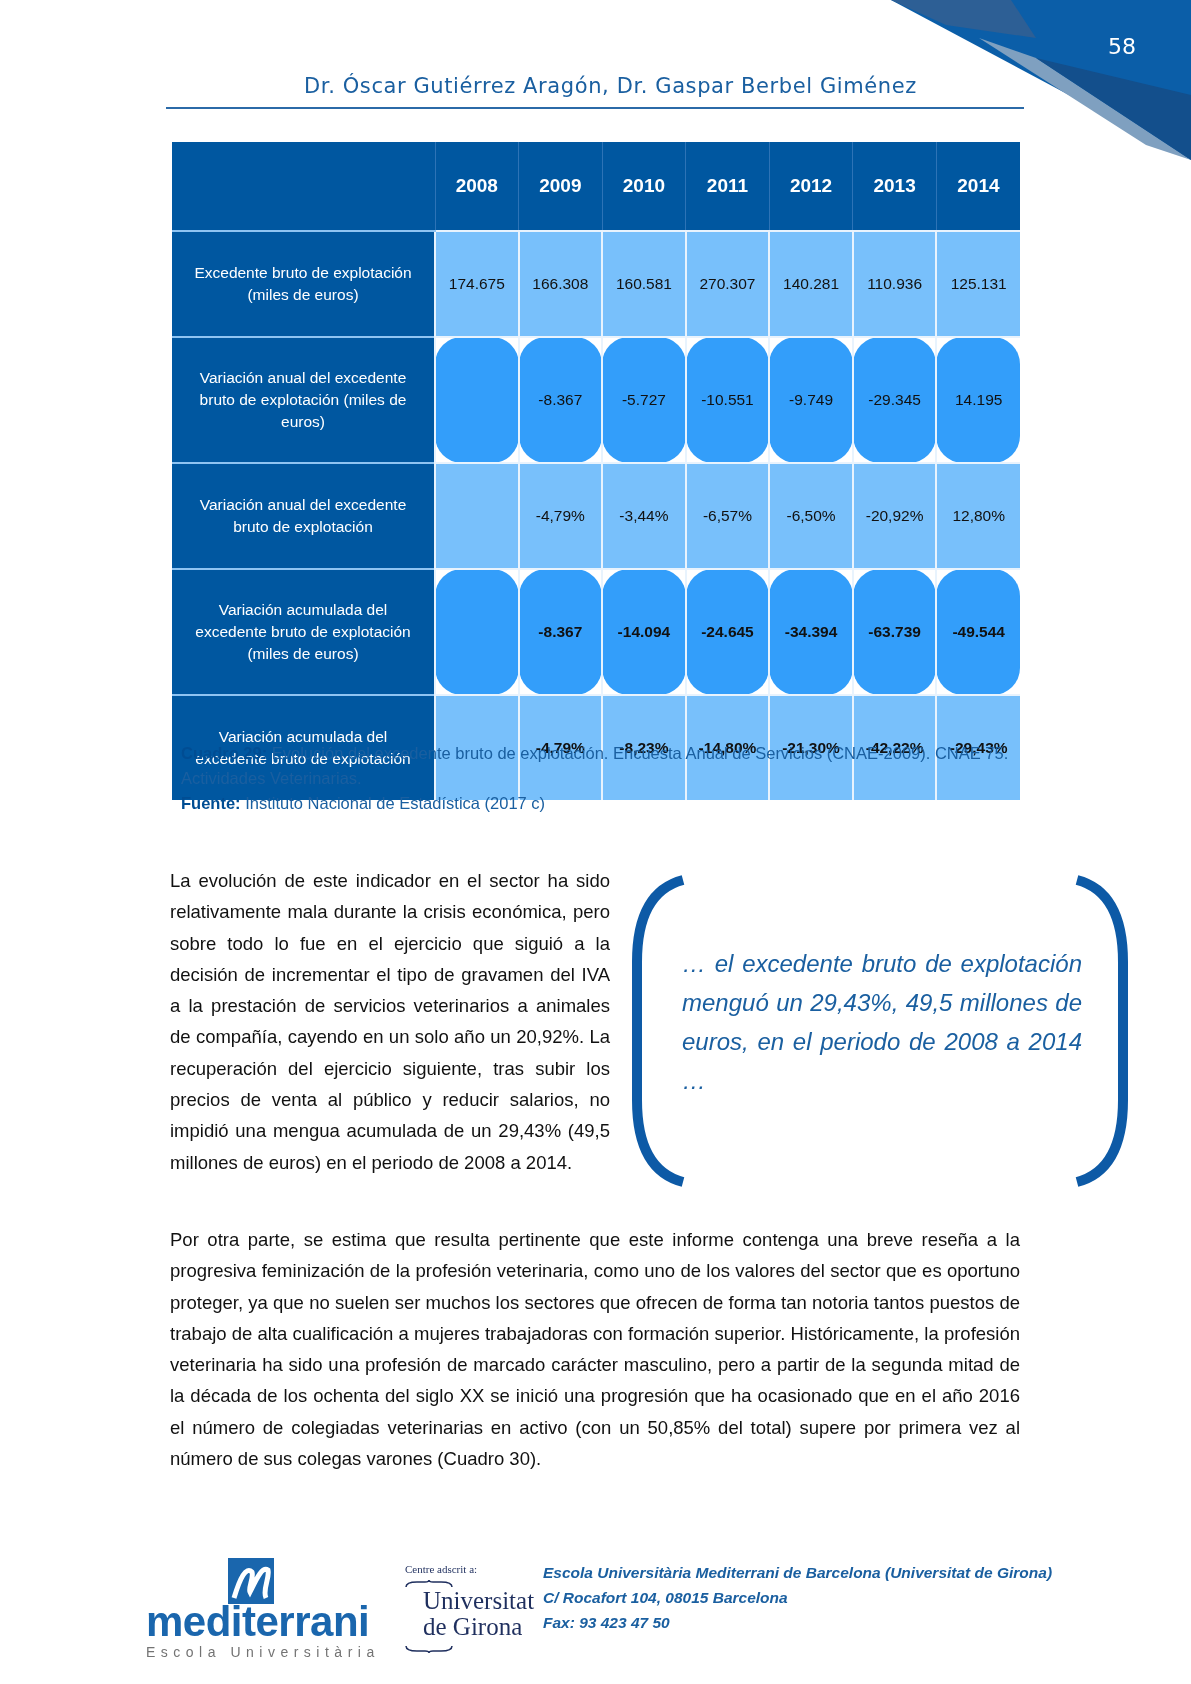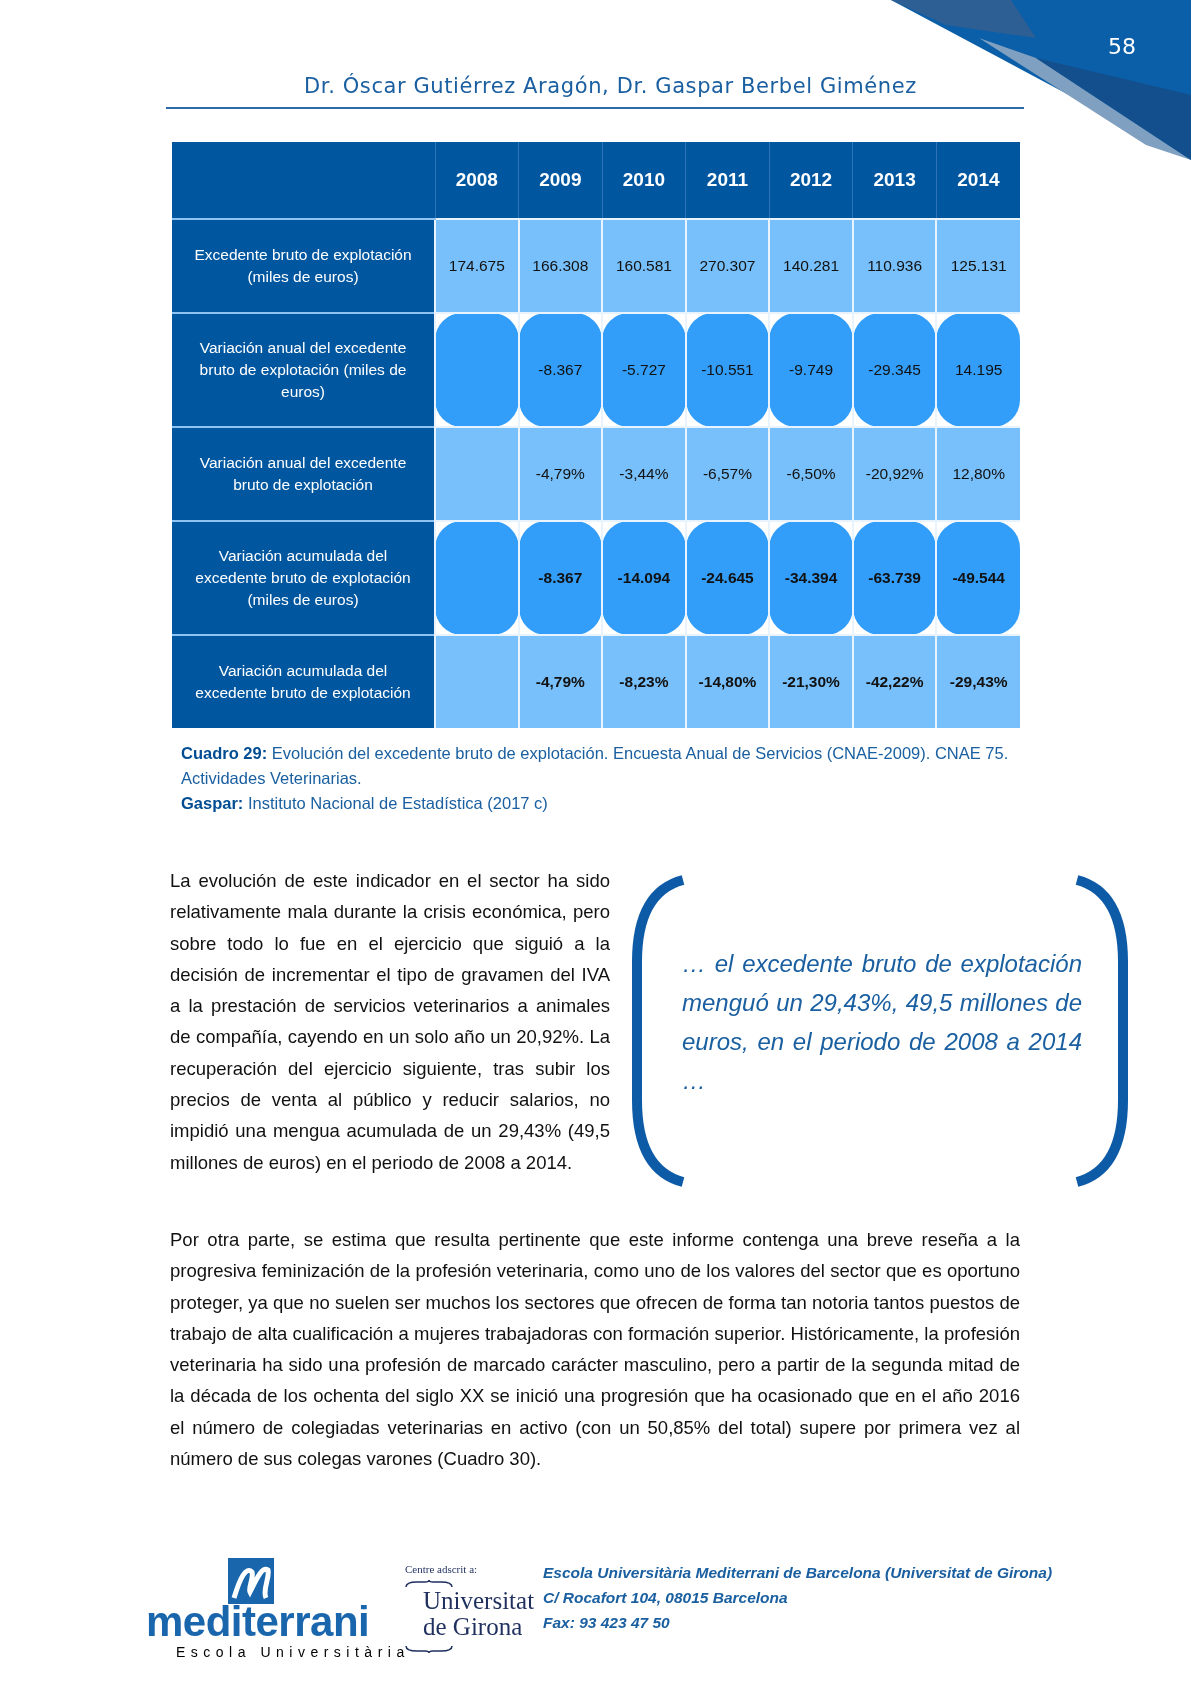--- a/index.html
+++ b/index.html
@@ -17,7 +17,7 @@
 
   table.data { position: absolute; top: 142px; left: 172px; width: 848px;
                border-collapse: collapse; table-layout: fixed; }
-  table.data td, table.data th { text-align: center; padding: 0; }
+  table.data td, table.data th { text-align: center; padding: 6px; }
   table.data th { background: #0057a0; color: #fff; font-weight: bold; font-size: 19px; height: 76px;
                   border-left: 1px solid #2d73b6; }
   table.data th.corner-cell { border-left: none; }

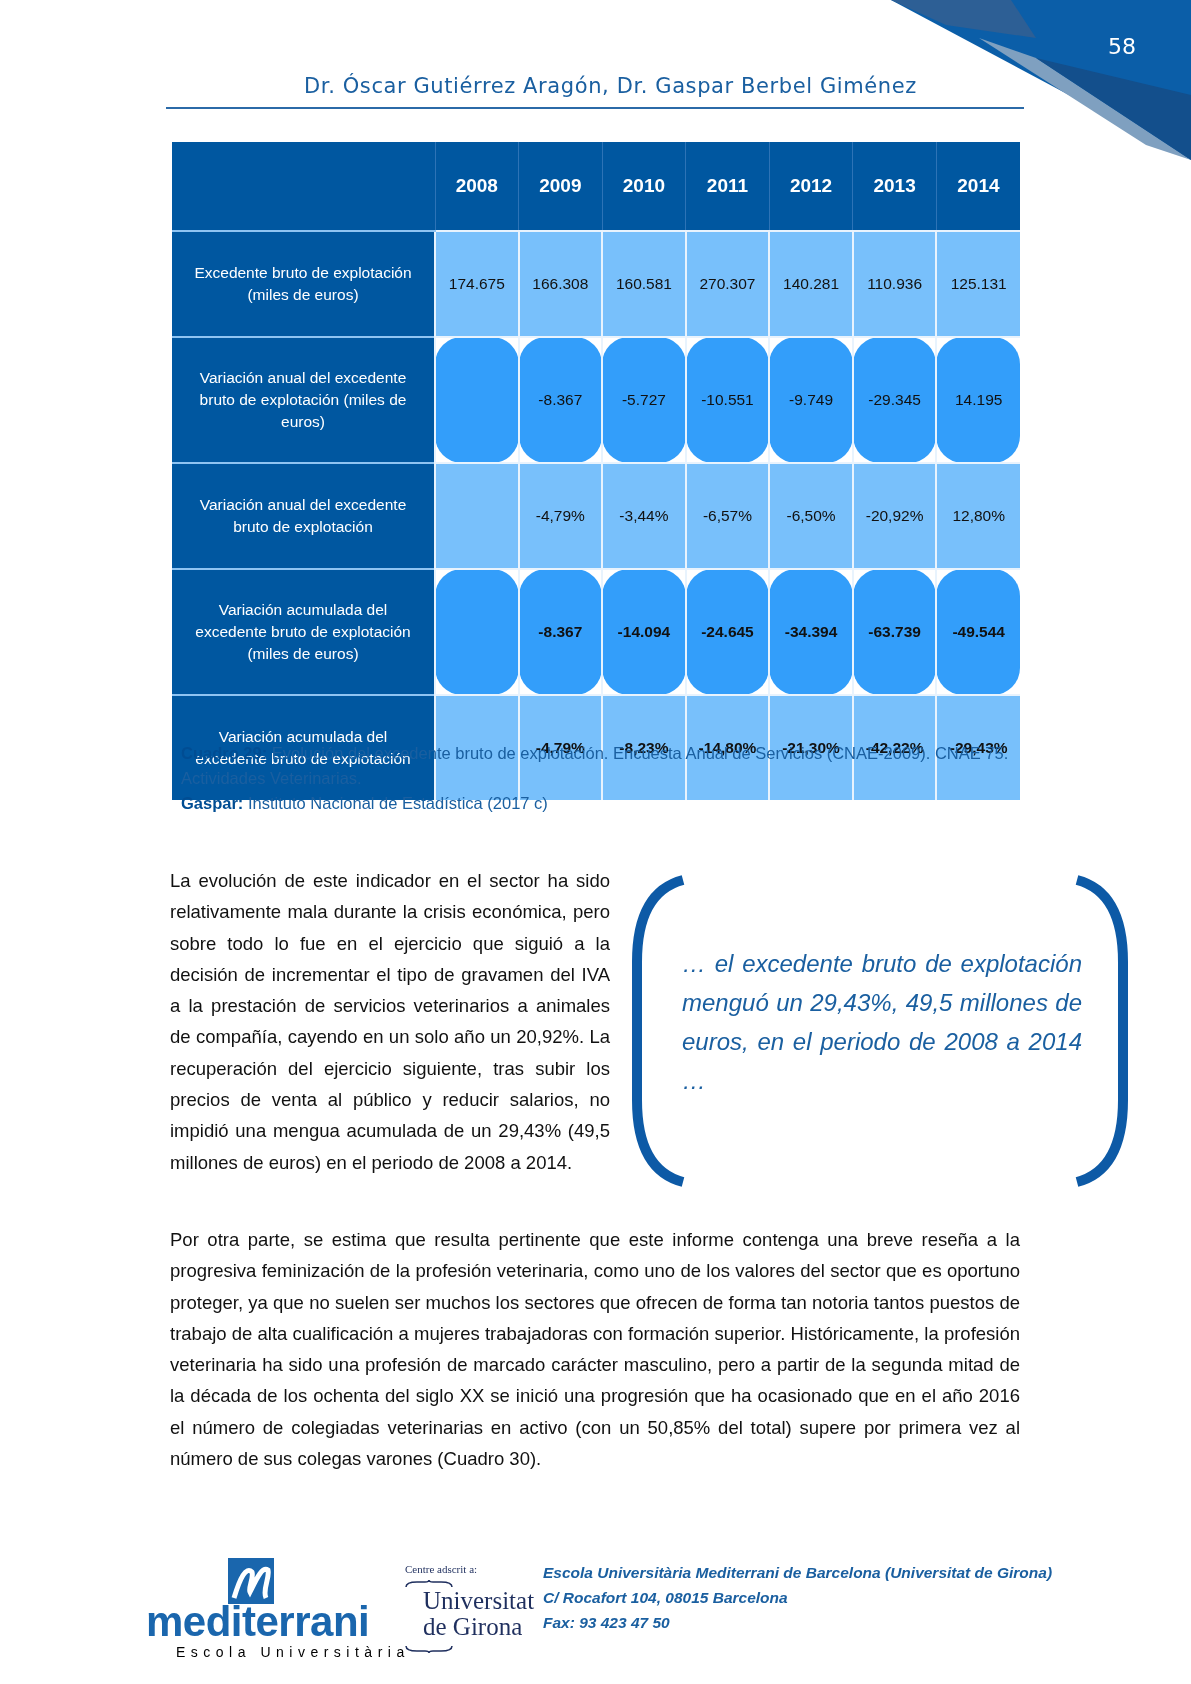--- a/index.html
+++ b/index.html
@@ -152,7 +152,7 @@
 
 <div class="caption">
   <b>Cuadro 29:</b><span> Evolución del excedente bruto de explotación. Encuesta Anual de Servicios (CNAE-2009). CNAE 75. Actividades Veterinarias.</span><br>
-  <b>Gaspar:</b><span> Instituto Nacional de Estadística (2017 c)</span>
+  <b>Fuente:</b><span> Instituto Nacional de Estadística (2017 c)</span>
 </div>
 
 <div class="para1">La evolución de este indicador en el sector ha sido relativamente mala durante la crisis económica, pero sobre todo lo fue en el ejercicio que siguió a la decisión de incrementar el tipo de gravamen del IVA a la prestación de servicios veterinarios a animales de compañía, cayendo en un solo año un 20,92%. La recuperación del ejercicio siguiente, tras subir los precios de venta al público y reducir salarios, no impidió una mengua acumulada de un 29,43% (49,5 millones de euros) en el periodo de 2008 a 2014.</div>

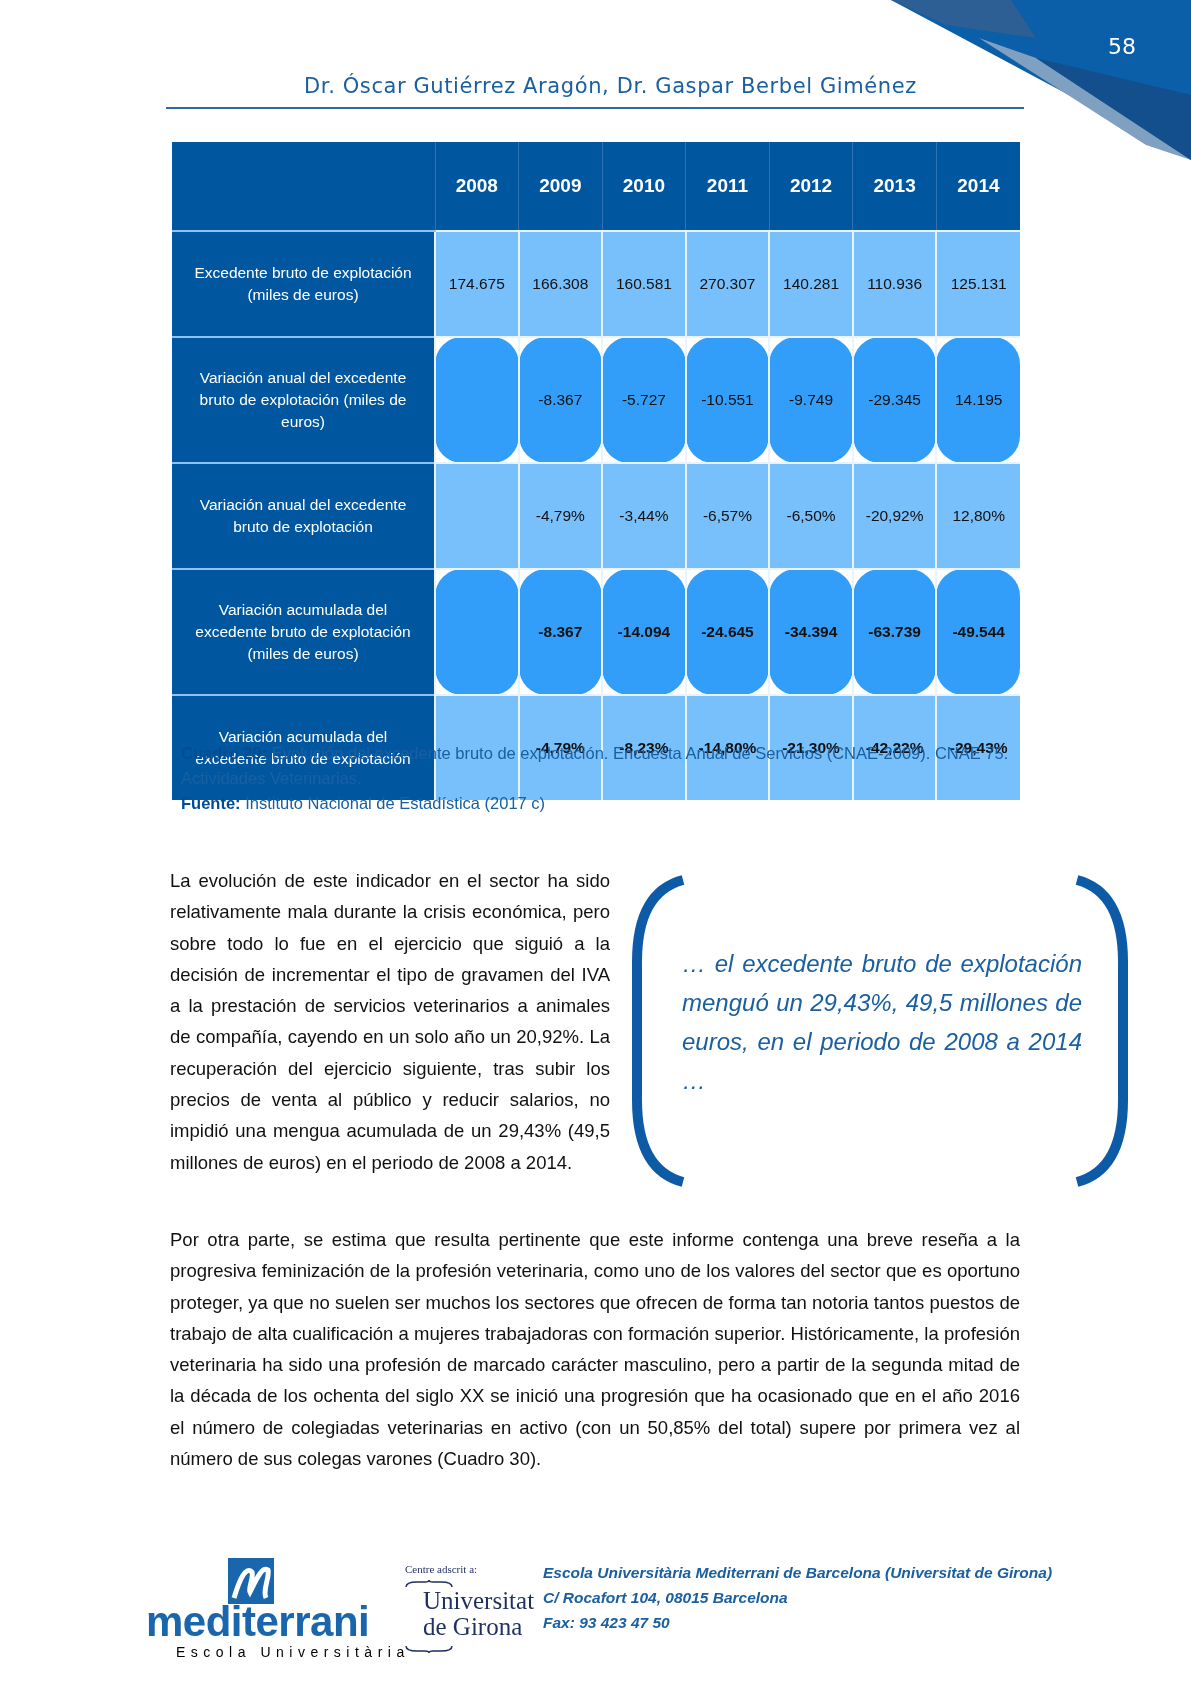--- a/index.html
+++ b/index.html
@@ -46,7 +46,7 @@
   .logo-m { position: absolute; top: 1558px; left: 228px; width: 46px; height: 46px; background: #1a66ad; }
   .logo-word { position: absolute; top: 1598px; left: 146px; font-size: 42px; font-weight: bold; color: #1a66ad;
                letter-spacing: -0.5px; }
-  .logo-sub { position: absolute; top: 1644px; left: 146px; font-size: 14px; letter-spacing: 5.5px; color: #000000; margin-left: 30px; }
+  .logo-sub { position: absolute; top: 1644px; left: 146px; font-size: 14px; letter-spacing: 5.5px; color: #737373; }
 
   .udg-top { position: absolute; top: 1563px; left: 405px; font-size: 11px; color: #1f2f5e;
              font-family: "Liberation Serif", serif; font-weight: normal; }

